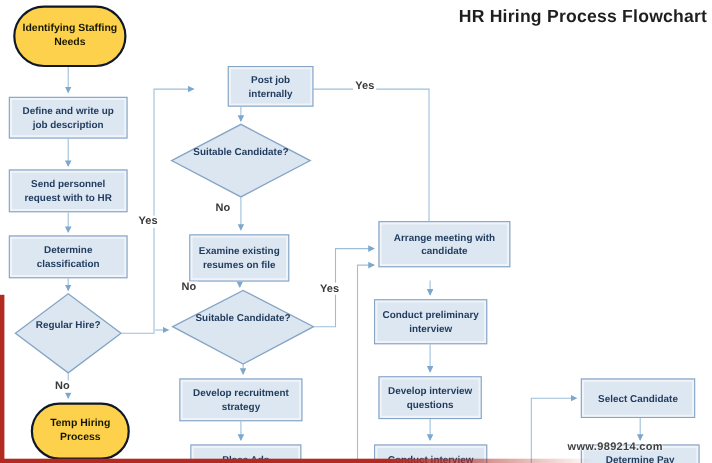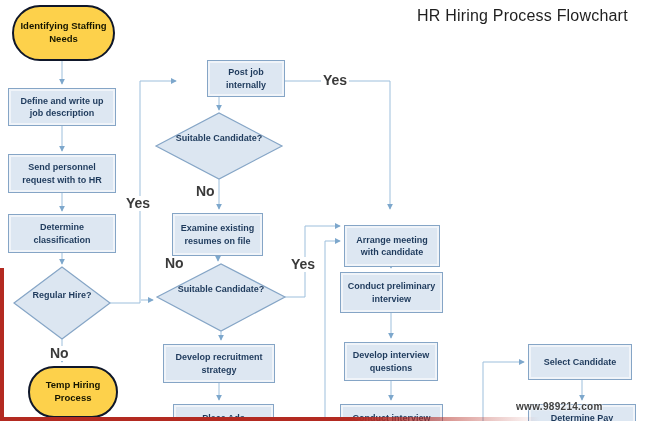--- a/index.html
+++ b/index.html
@@ -9,7 +9,7 @@
   }
   .title{
     position:absolute;left:417px;top:7px;width:230px;white-space:nowrap;
-    font-size:16px;font-weight:normal;color:#1f1f1f;letter-spacing:.2px;
+    font-size:16px;font-weight:bold;color:#1f1f1f;letter-spacing:.2px;
   }
   svg.layer{position:absolute;left:0;top:0;width:647px;height:421px;pointer-events:none;}
   .node{

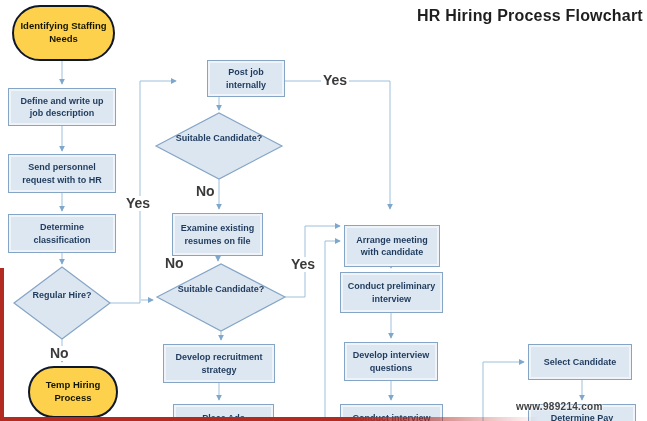--- a/index.html
+++ b/index.html
@@ -32,7 +32,7 @@
     color:#1e3a5c;line-height:1.4;
   }
   .elabel{
-    position:absolute;font-size:14px;font-weight:600;color:#3a3a3a;
+    position:absolute;font-size:10px;font-weight:600;color:#3a3a3a;
     background:#fff;padding:0 2px;line-height:1.1;
   }
   

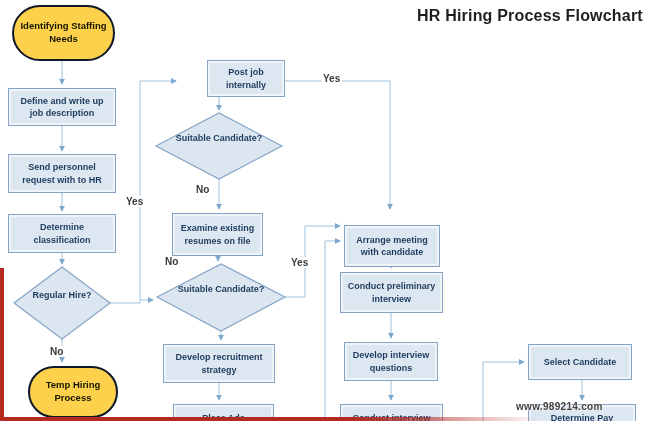--- a/index.html
+++ b/index.html
@@ -45,7 +45,7 @@
   #n-examine{left:172px;top:213px;width:91px;height:43px;}
   #n-strategy{left:163px;top:344px;width:112px;height:39px;}
   #n-placeads{left:173px;top:404px;width:101px;height:34px;}
-  #n-arrange{left:344px;top:225px;width:96px;height:42px;}
+  #n-arrange{left:344px;top:201px;width:120px;height:42px;}
   #n-prelim{left:340px;top:272px;width:103px;height:41px;}
   #n-questions{left:344px;top:342px;width:94px;height:39px;}
   #n-interview{left:340px;top:404px;width:103px;height:34px;}

